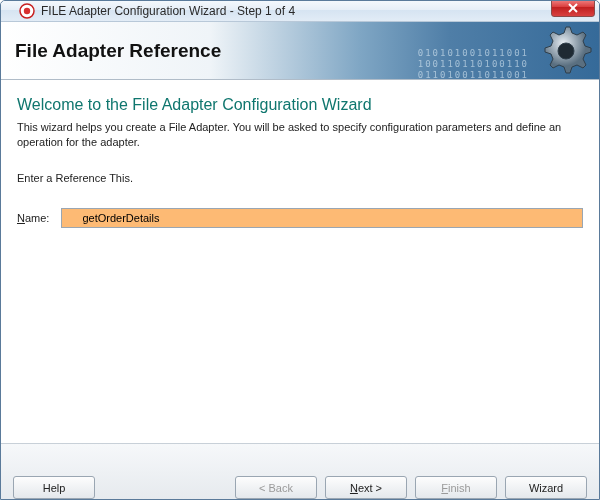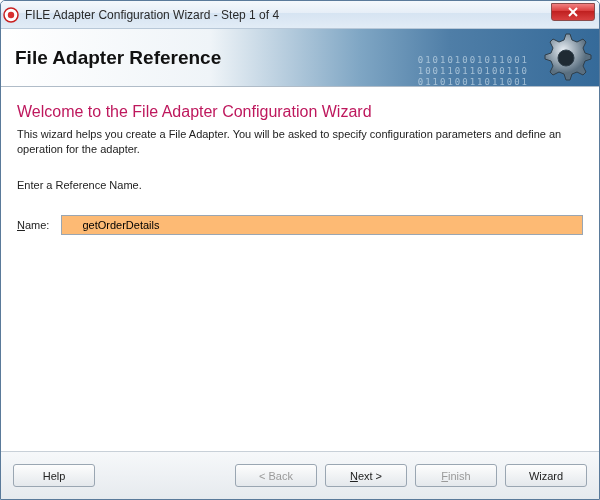--- a/index.html
+++ b/index.html
@@ -14,10 +14,10 @@
       position: relative;
     }
     .titlebar {
-      height: 28px;
+      height: 21px;
       background: linear-gradient(to bottom, #f4f8fc 0%, #e6eef7 45%, #d6e4f2 46%, #e2ecf6 100%);
       display: flex; align-items: center;
-      padding: 0 4px 0 2px;
+      padding: 0 4px 0 18px;
       border-bottom: 1px solid #b8c8d8;
       border-radius: 4px 4px 0 0;
     }

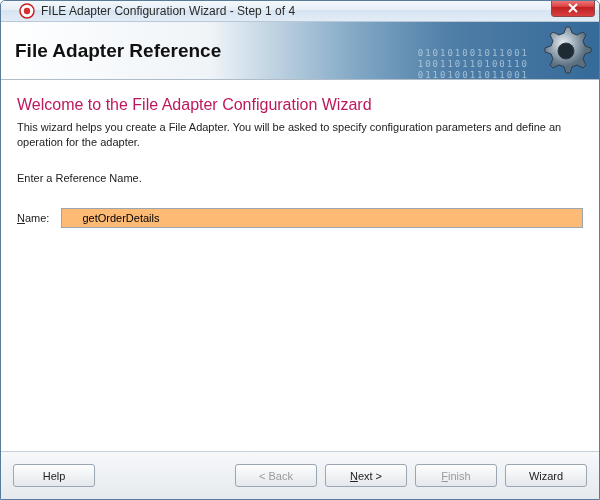--- a/index.html
+++ b/index.html
@@ -68,7 +68,7 @@
       overflow: auto;
     }
     .welcome-heading {
-      font-size: 16px; color: #be185d; margin-bottom: 6px;
+      font-size: 16px; color: #0f766e; margin-bottom: 6px;
     }
     .description {
       font-size: 11px; color: #222; line-height: 1.35; margin-bottom: 22px;

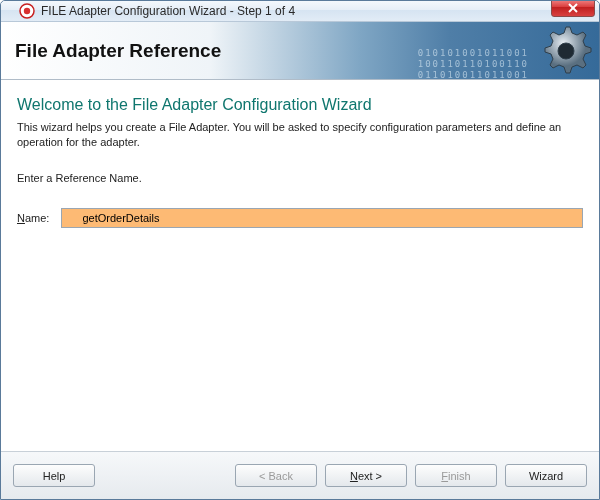--- a/index.html
+++ b/index.html
@@ -155,7 +155,7 @@
 <div class="content">
   <div class="welcome-heading">Welcome to the File Adapter Configuration Wizard</div>
   <div class="description">This wizard helps you create a File Adapter. You will be asked to specify configuration parameters and define an operation for the adapter.</div>
-  <div class="prompt">Enter a Reference Name.</div>
+  <div class="prompt">Enter a Reference This.</div>
   <div class="field-row">
     <span class="field-label"><span class="ul">N</span><span>ame:</span></span>
     <input type="text" class="text-input" value="getOrderDetails" style="">

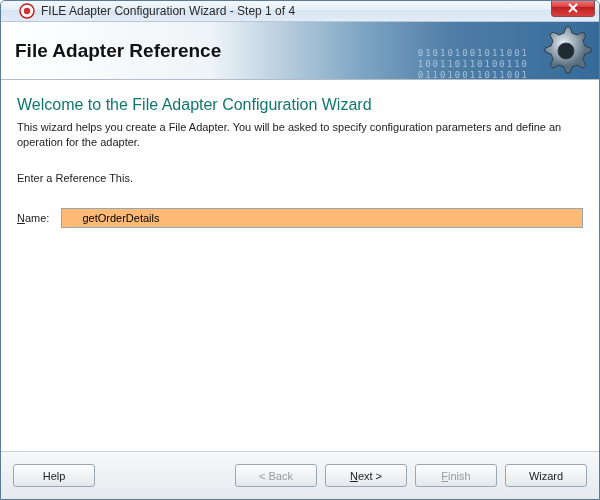--- a/index.html
+++ b/index.html
@@ -91,11 +91,11 @@
     }
     .footer {
       position: absolute; left: 0; right: 0; bottom: 0;
-      height: 48px;
+      height: 56px;
       border-top: 1px solid #c8d0d8;
       background: linear-gradient(to bottom,#f6f8fa,#e6eaee);
       display: flex; align-items: flex-end;
-      padding: 12px 12px;
+      padding: 0 12px;
     }
     .footer .spacer { flex: 1; }
     .wiz-btn {

